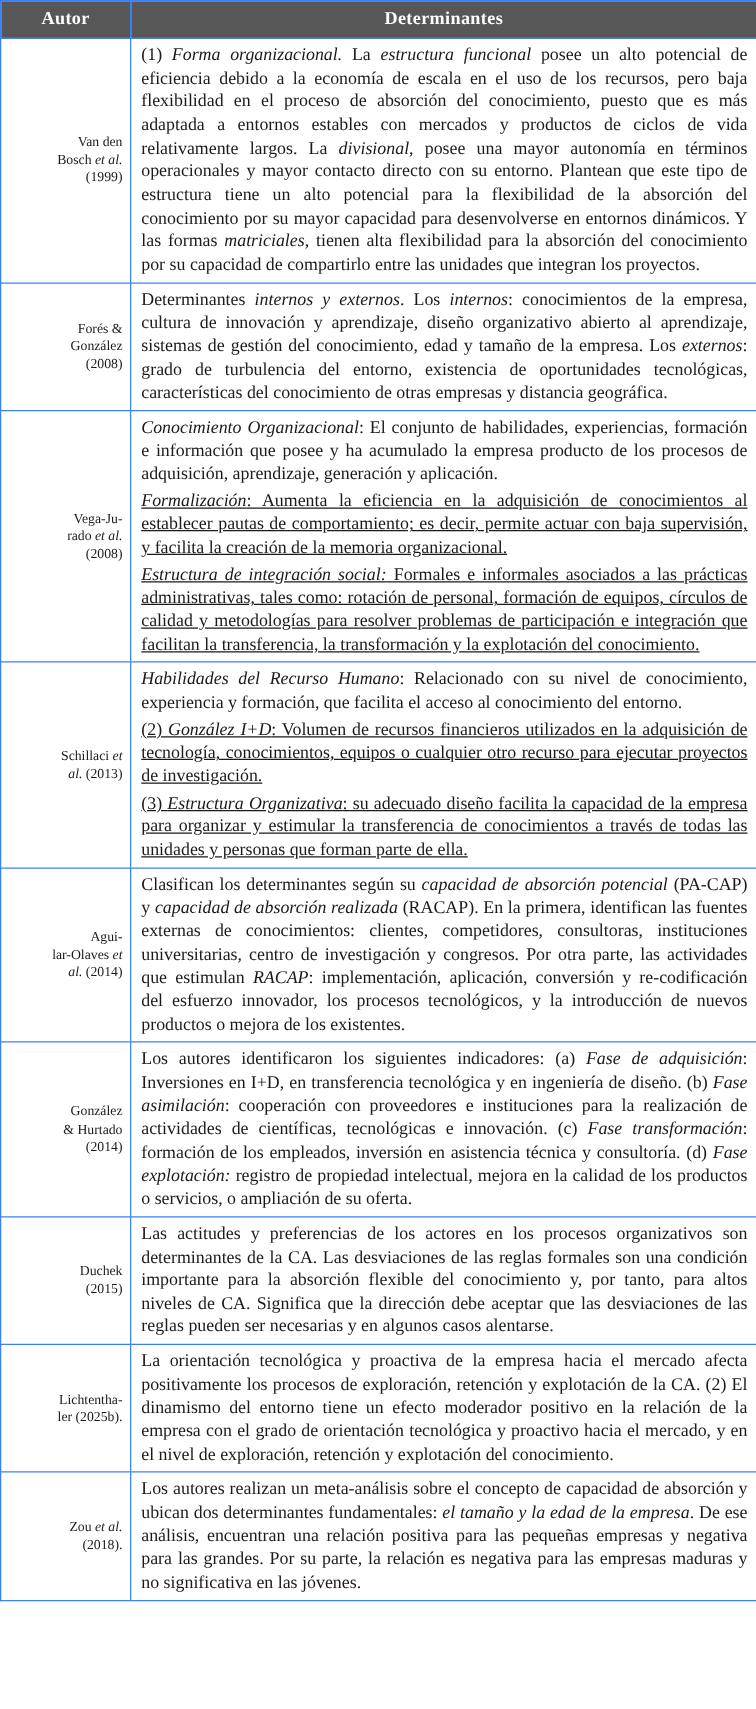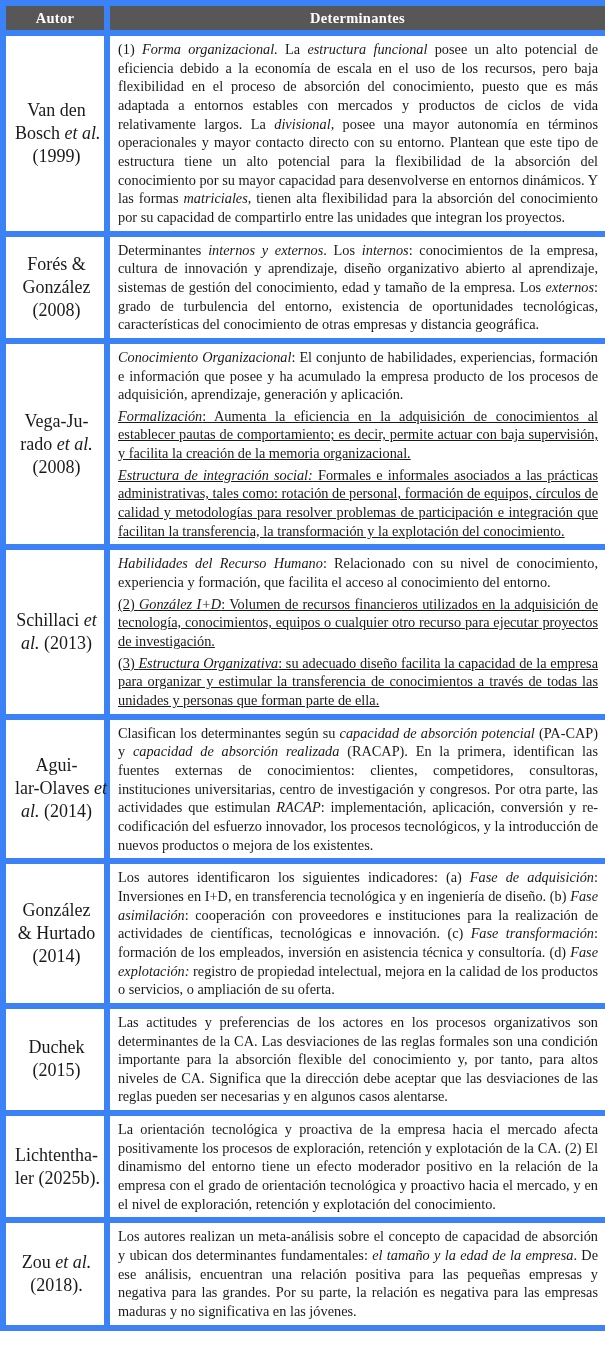--- a/index.html
+++ b/index.html
@@ -26,7 +26,7 @@
   }
   table.determinants-table td,
   table.determinants-table th {
-    border: 6px solid #3b82f6;
+    border: 1px solid #3b82f6;
     vertical-align: middle;
     box-sizing: border-box;
   }

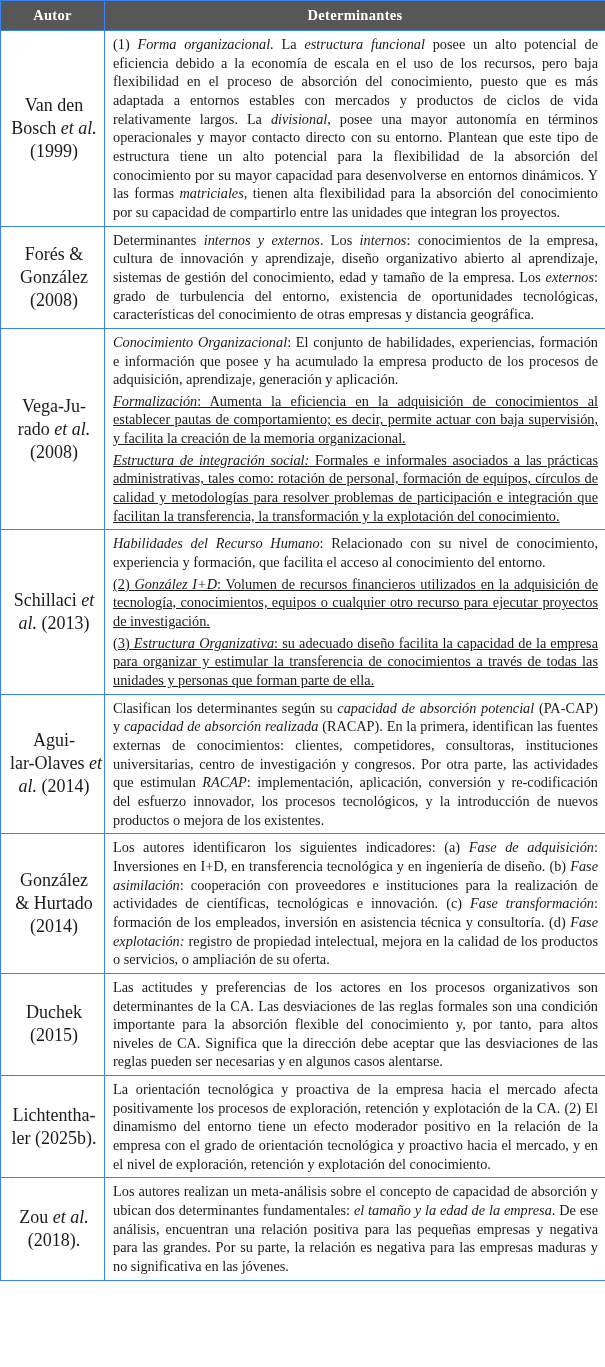--- a/index.html
+++ b/index.html
@@ -47,9 +47,9 @@
   td.author-cell {
     width: 104px;
     padding: 4px 6px 4px 9px;
-    font-size: 18px;
+    font-size: 11px;
     line-height: 1.28;
-    text-align: center;
+    text-align: right;
     vertical-align: middle;
   }
   td.author-cell .au-line { display: block; white-space: nowrap; }

